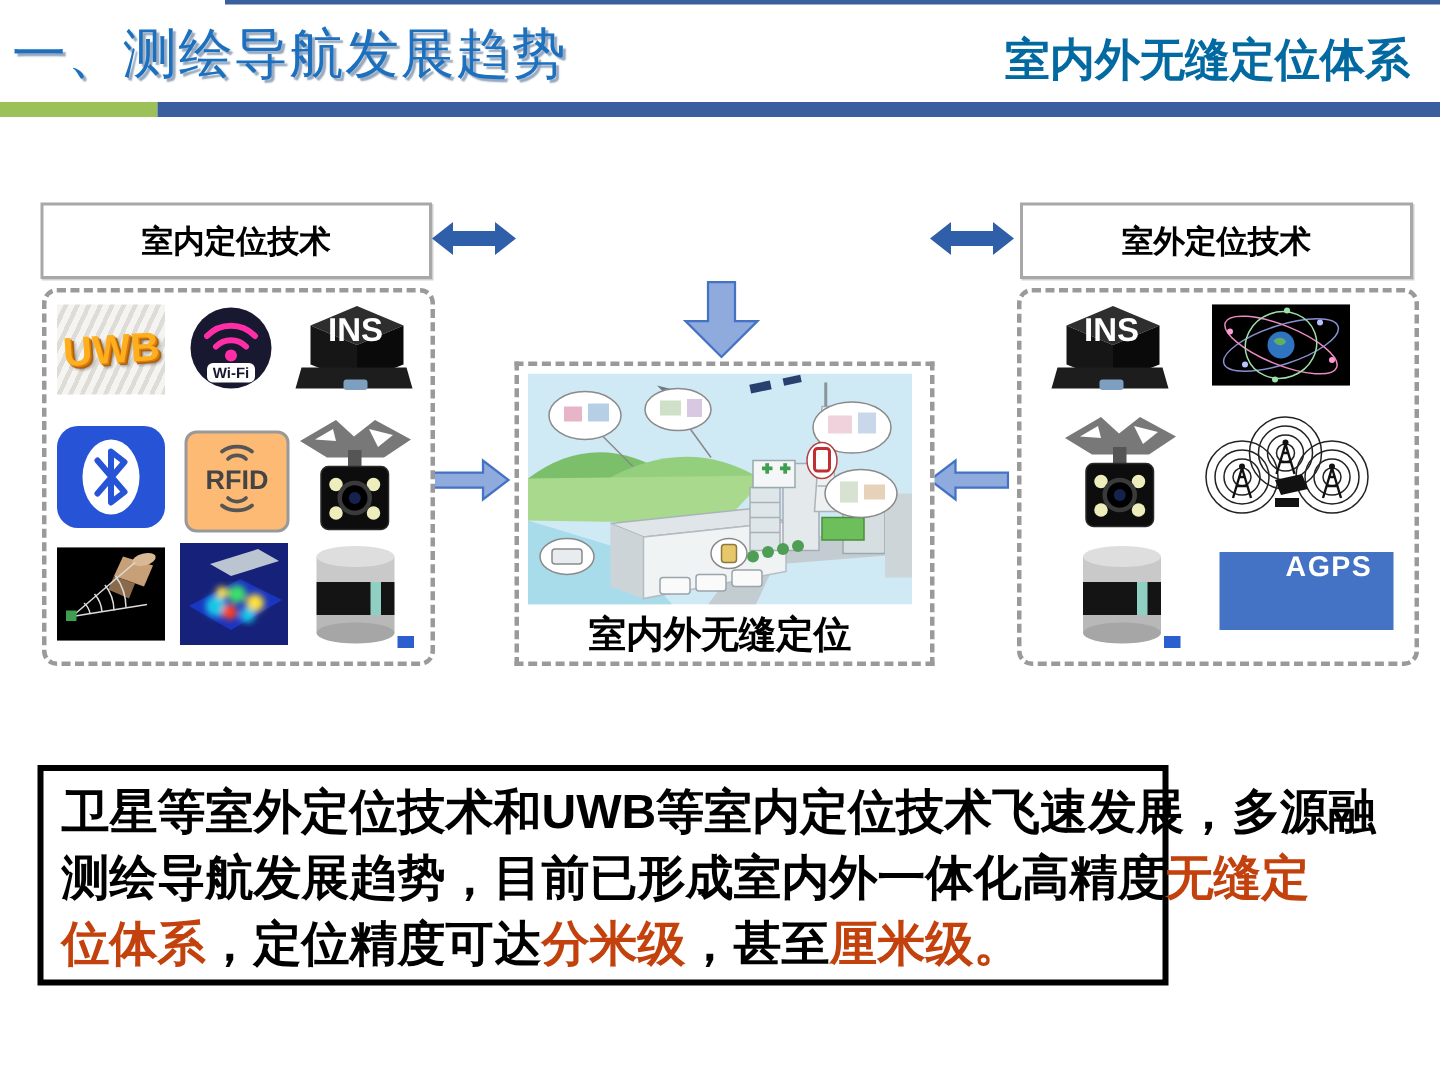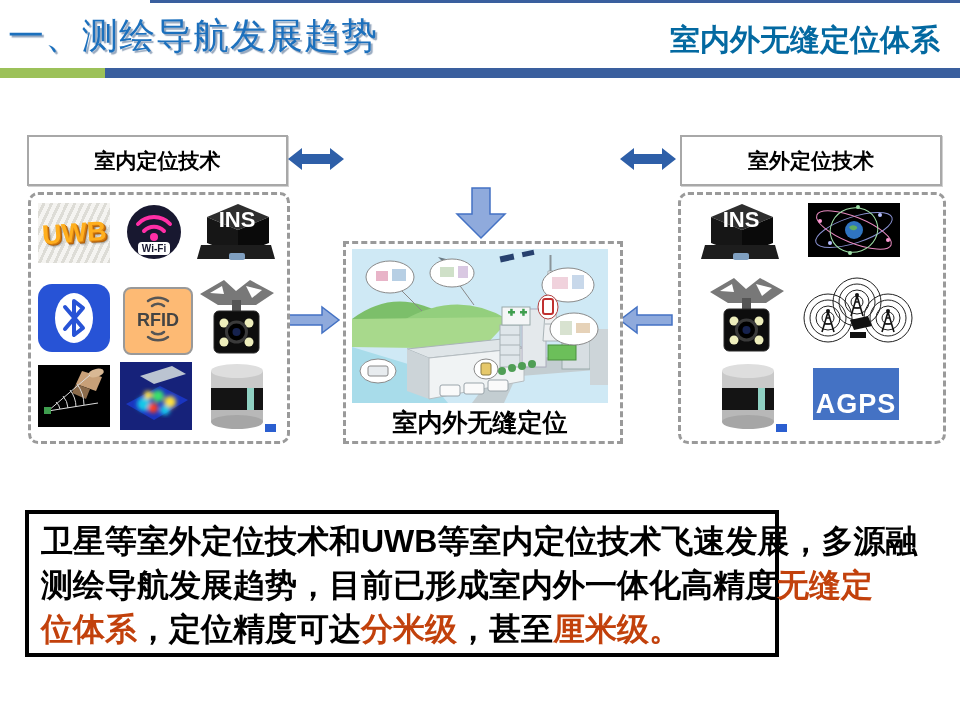--- a/index.html
+++ b/index.html
@@ -38,8 +38,8 @@
        text-shadow:1px 1px 0 #d57d12,2px 2px 0 #b25f08,3px 3px 2px rgba(0,0,0,.35);}
   .bt{background:#2753D6;border-radius:14px;display:flex;align-items:center;justify-content:center;}
   .rfid{background:#fdba74;border:2px solid #999;border-radius:8px;display:flex;align-items:flex-start;justify-content:center;}
-  .agps{background:#4472C4;display:flex;align-items:flex-end;justify-content:center;
-        color:#fff;font-size:27px;font-weight:bold;letter-spacing:1px;}
+  .agps{background:#4472C4;display:flex;align-items:flex-start;justify-content:center;
+        color:#fff;font-size:19px;font-weight:bold;letter-spacing:1px;padding-left:30px;}
   .blk{background:#000;}
   .minilogo{position:absolute;right:1px;bottom:1px;width:11px;height:8px;background:#2b5fd0;}
 

